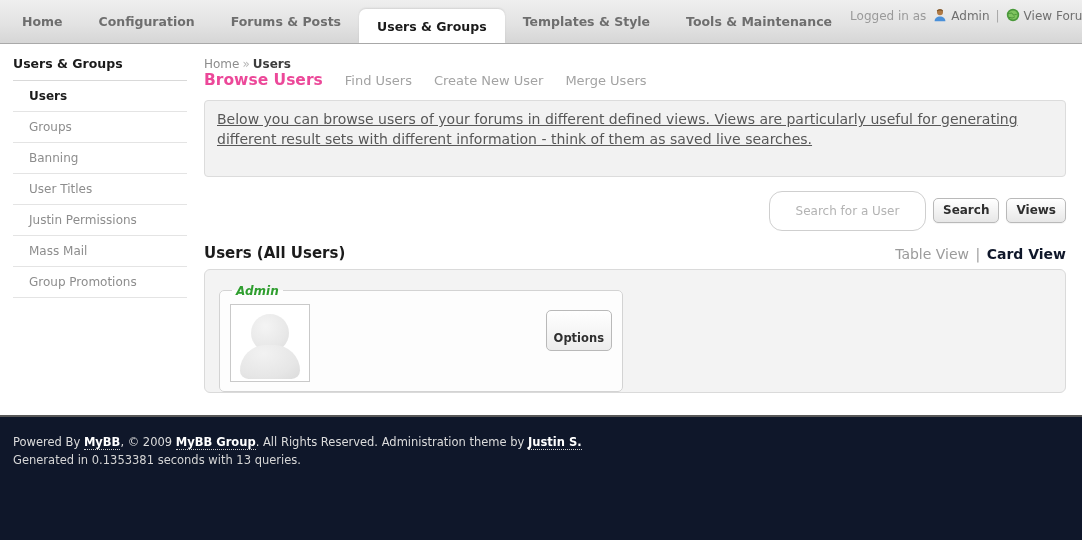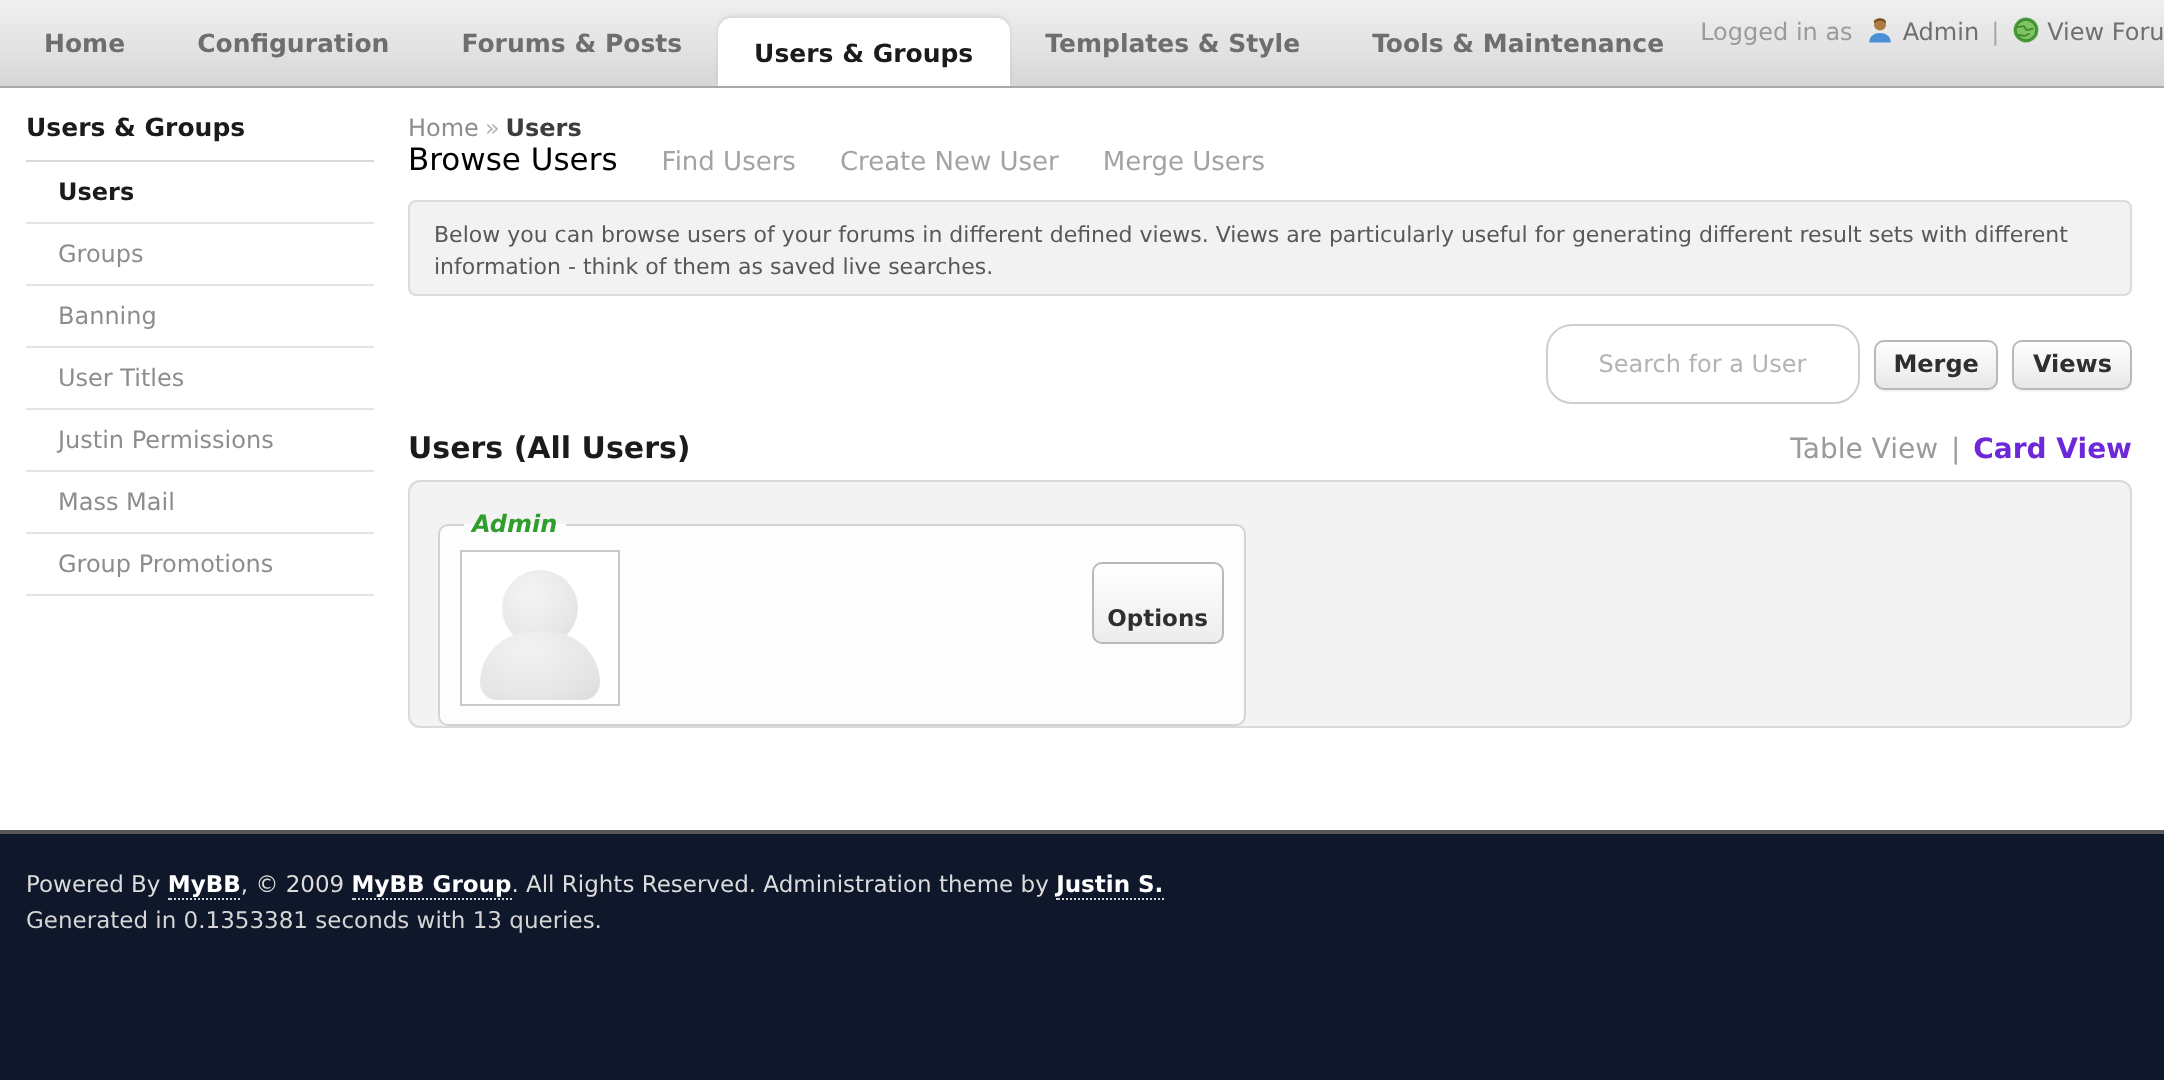--- a/index.html
+++ b/index.html
@@ -87,7 +87,7 @@
 
   .subtabs { display: flex; align-items: baseline; gap: 22px; margin-bottom: 11px; }
   .subtab { font-size: 13px; color: #a3a3a3; cursor: pointer; }
-  .subtab.active { font-size: 15.5px; font-weight: normal; color: #000000; }
+  .subtab.active { font-size: 15.5px; font-weight: bold; color: #ec4899; }
 
   .desc {
     background: #f2f2f2;

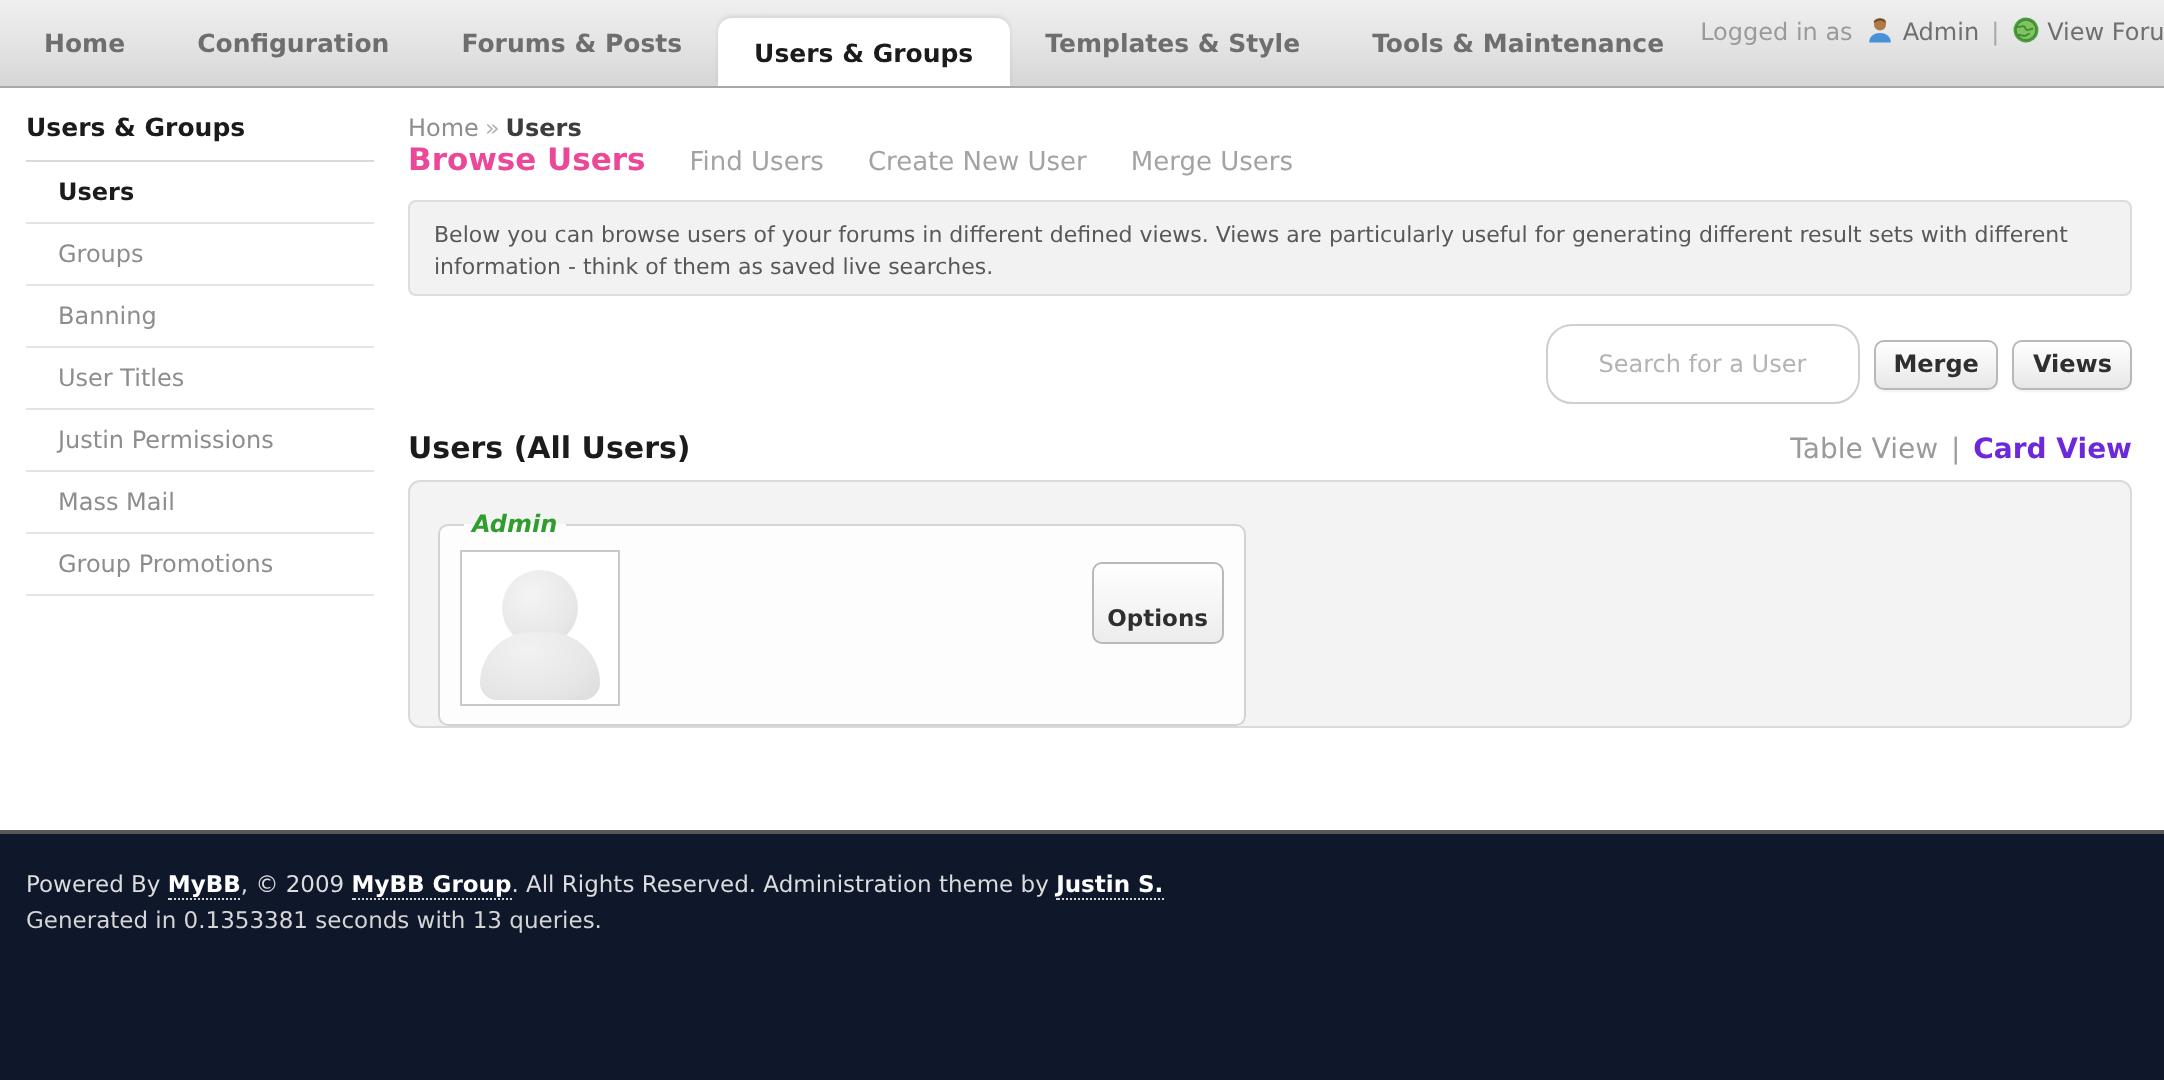--- a/index.html
+++ b/index.html
@@ -93,10 +93,11 @@
     background: #f2f2f2;
     border: 1px solid #dcdcdc;
     border-radius: 4px;
-    padding: 9px 12px 6px 12px;
-    font-size: 11px;
+    padding: 9px 12px 26px 12px;
+    font-size: 14px;
     color: #585858;
     line-height: 1.42;
+    text-decoration: underline;
   }
 
   .searchrow {

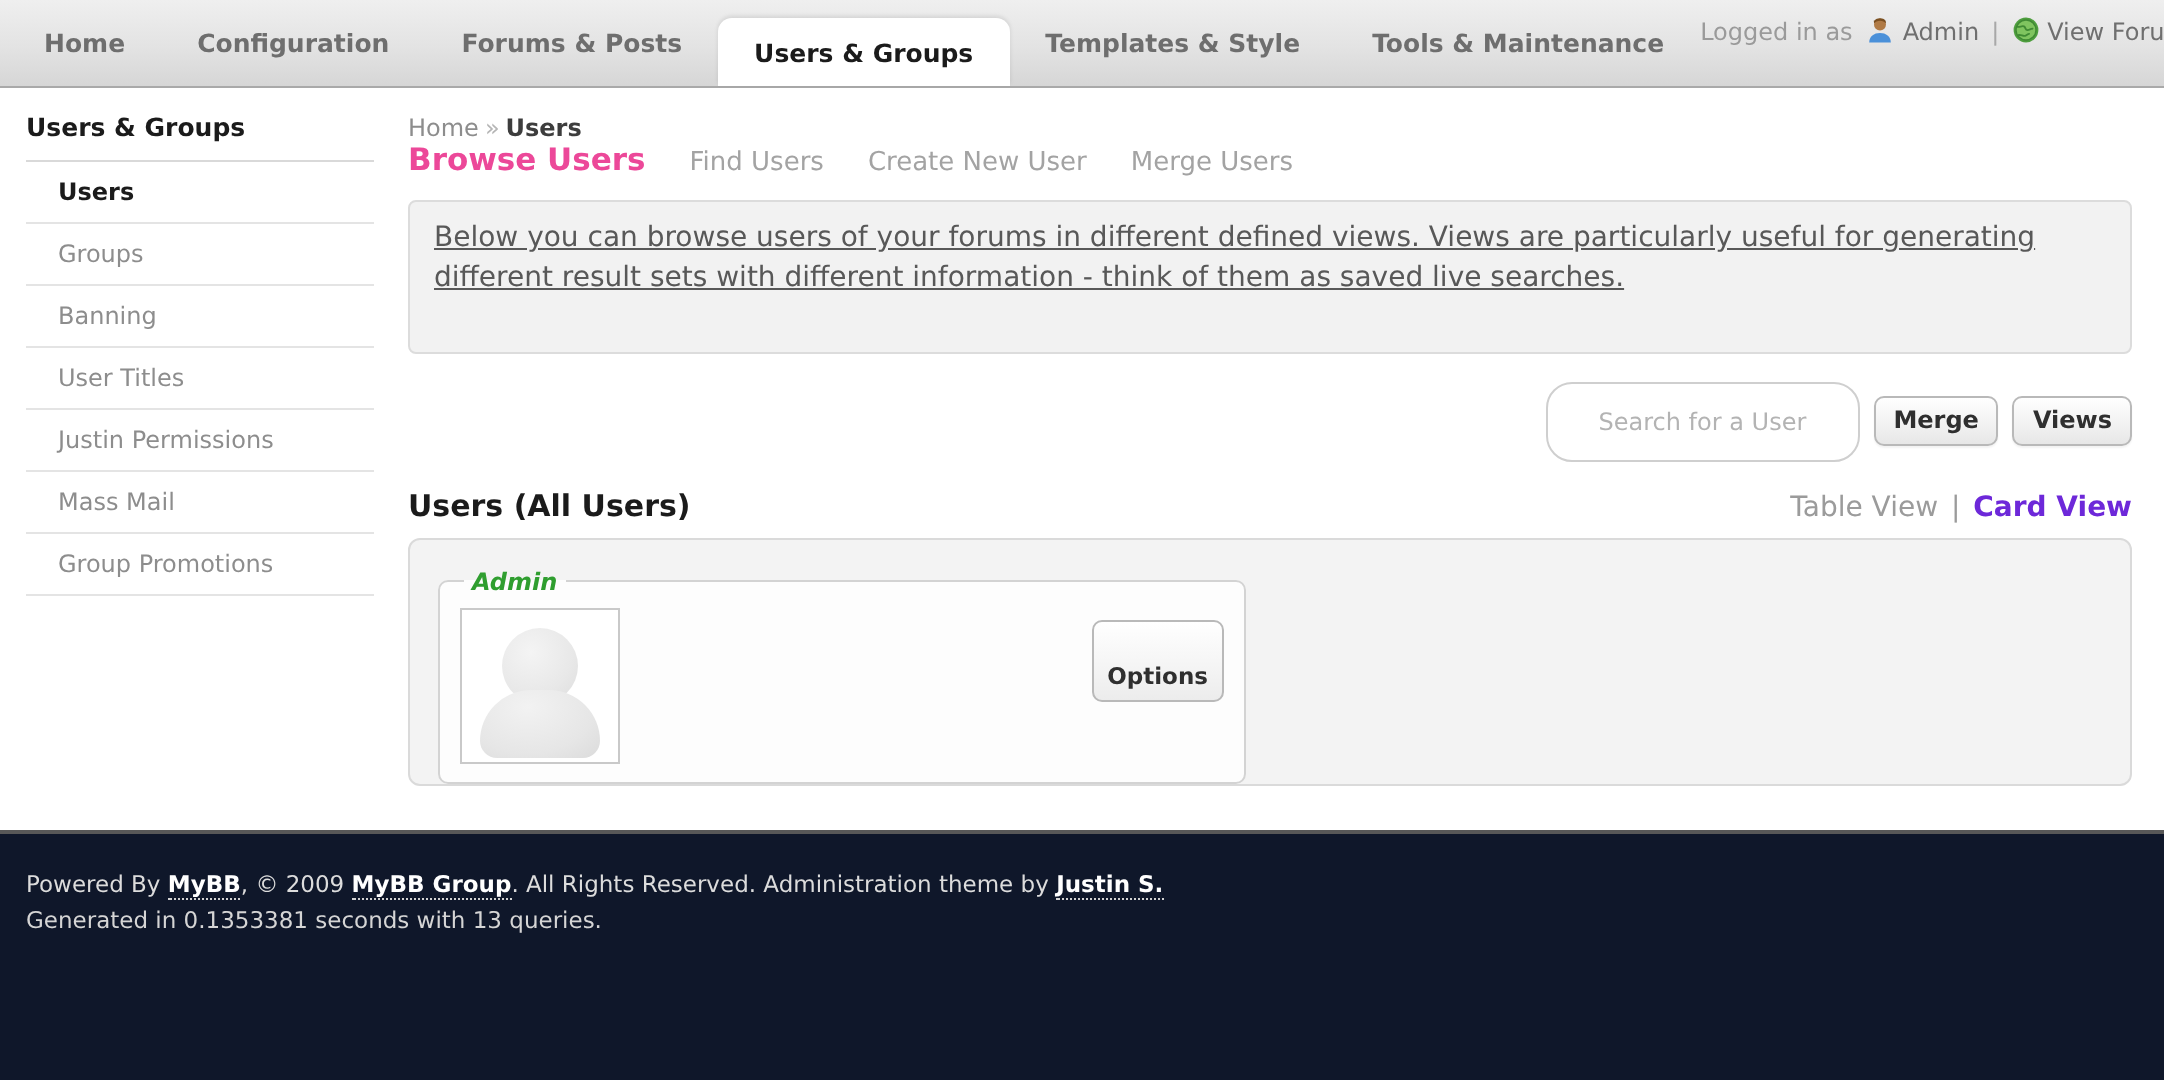--- a/index.html
+++ b/index.html
@@ -264,7 +264,7 @@
 
     <div class="searchrow">
       <input class="searchbox" type="text" placeholder="Search for a User" style="">
-      <button class="btn">Merge</button>
+      <button class="btn">Search</button>
       <button class="btn">Views</button>
     </div>
 

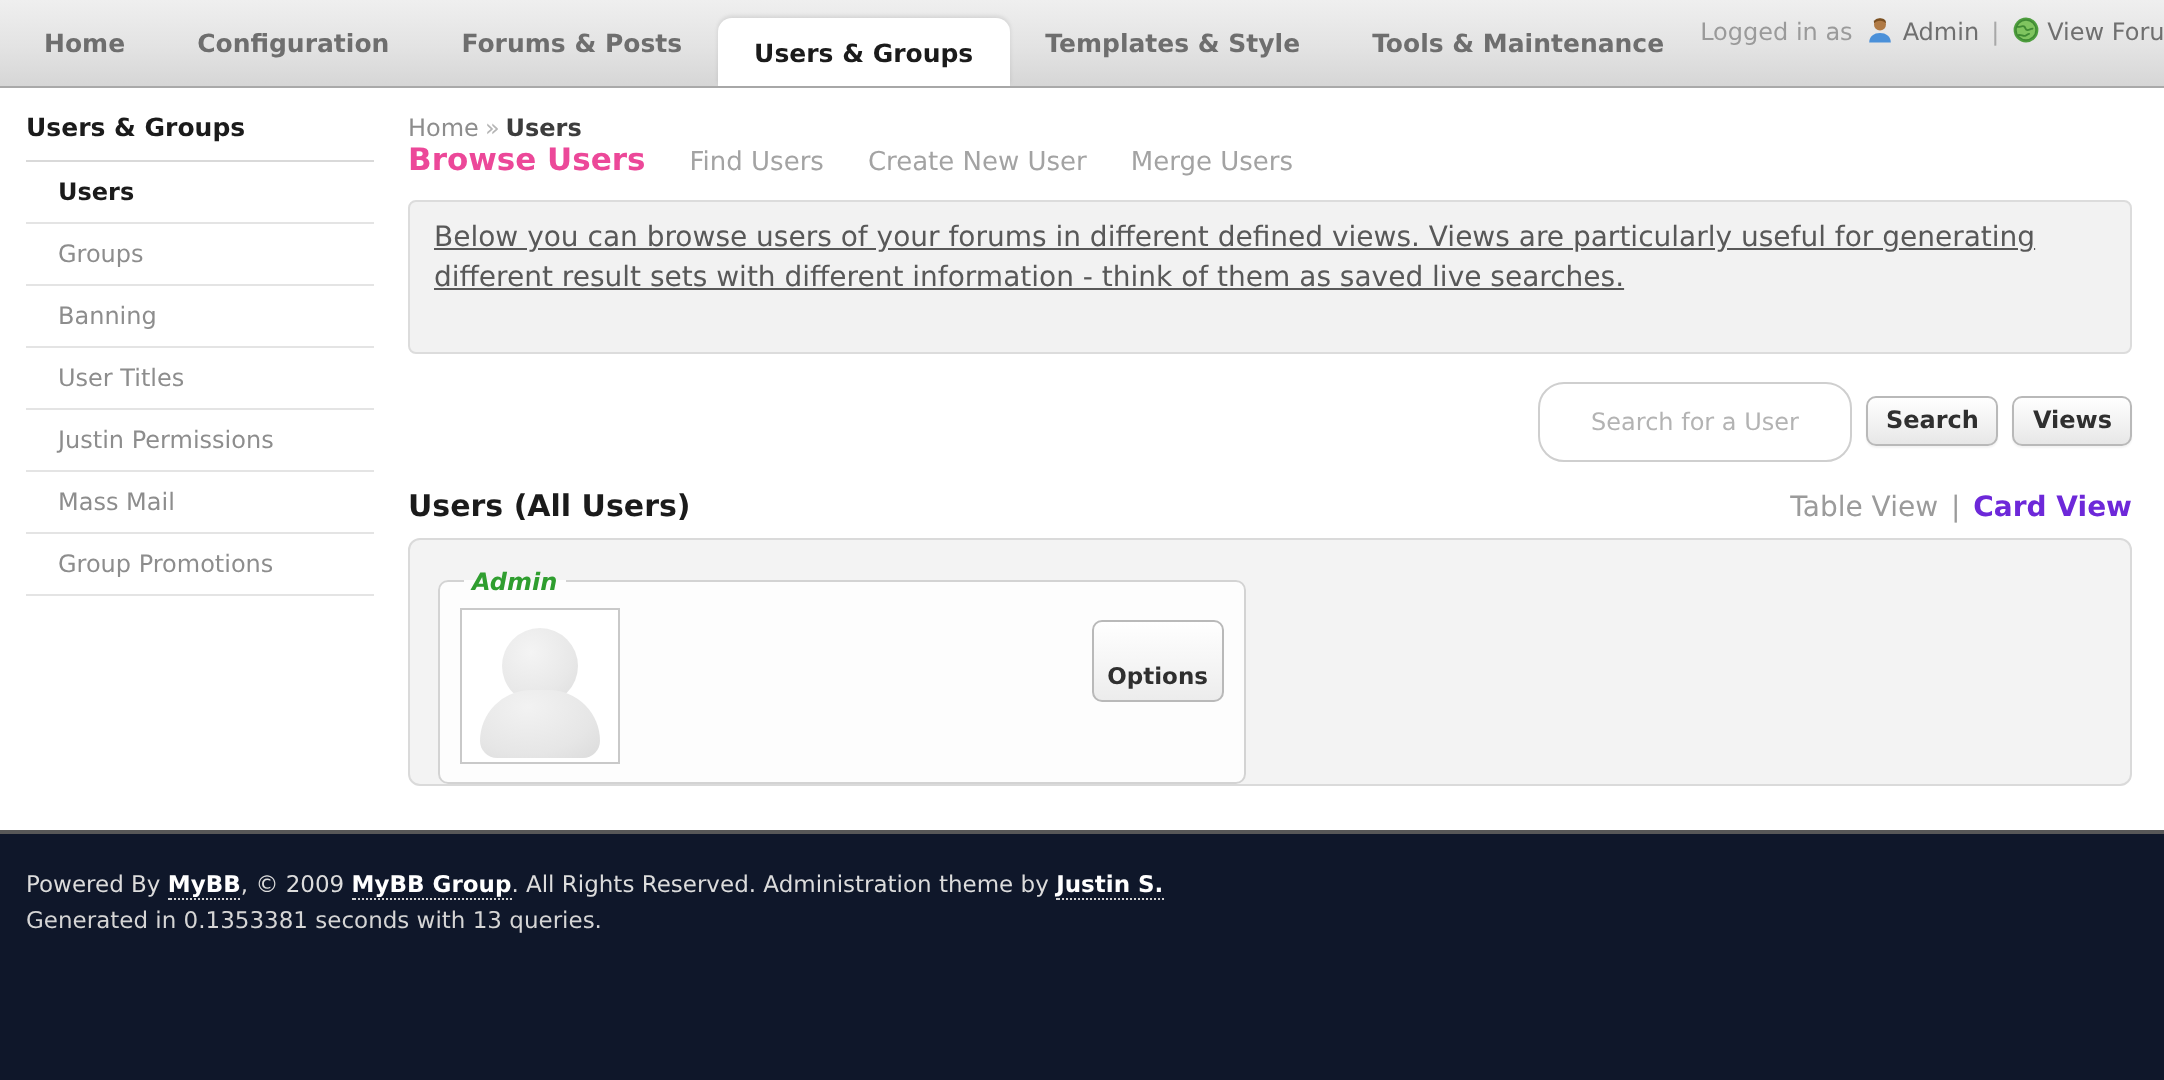--- a/index.html
+++ b/index.html
@@ -130,7 +130,7 @@
   .h-users { font-size: 15px; font-weight: bold; color: #1b1b1b; }
   .views { font-size: 14px; color: #9b9b9b; }
   .views .vsep { color: #9b9b9b; margin: 0 2px; }
-  .views .vact { color: #6d28d9; font-weight: bold; }
+  .views .vact { color: #0f172a; font-weight: bold; }
   .views .vlink { cursor: pointer; }
 
   .panel {

